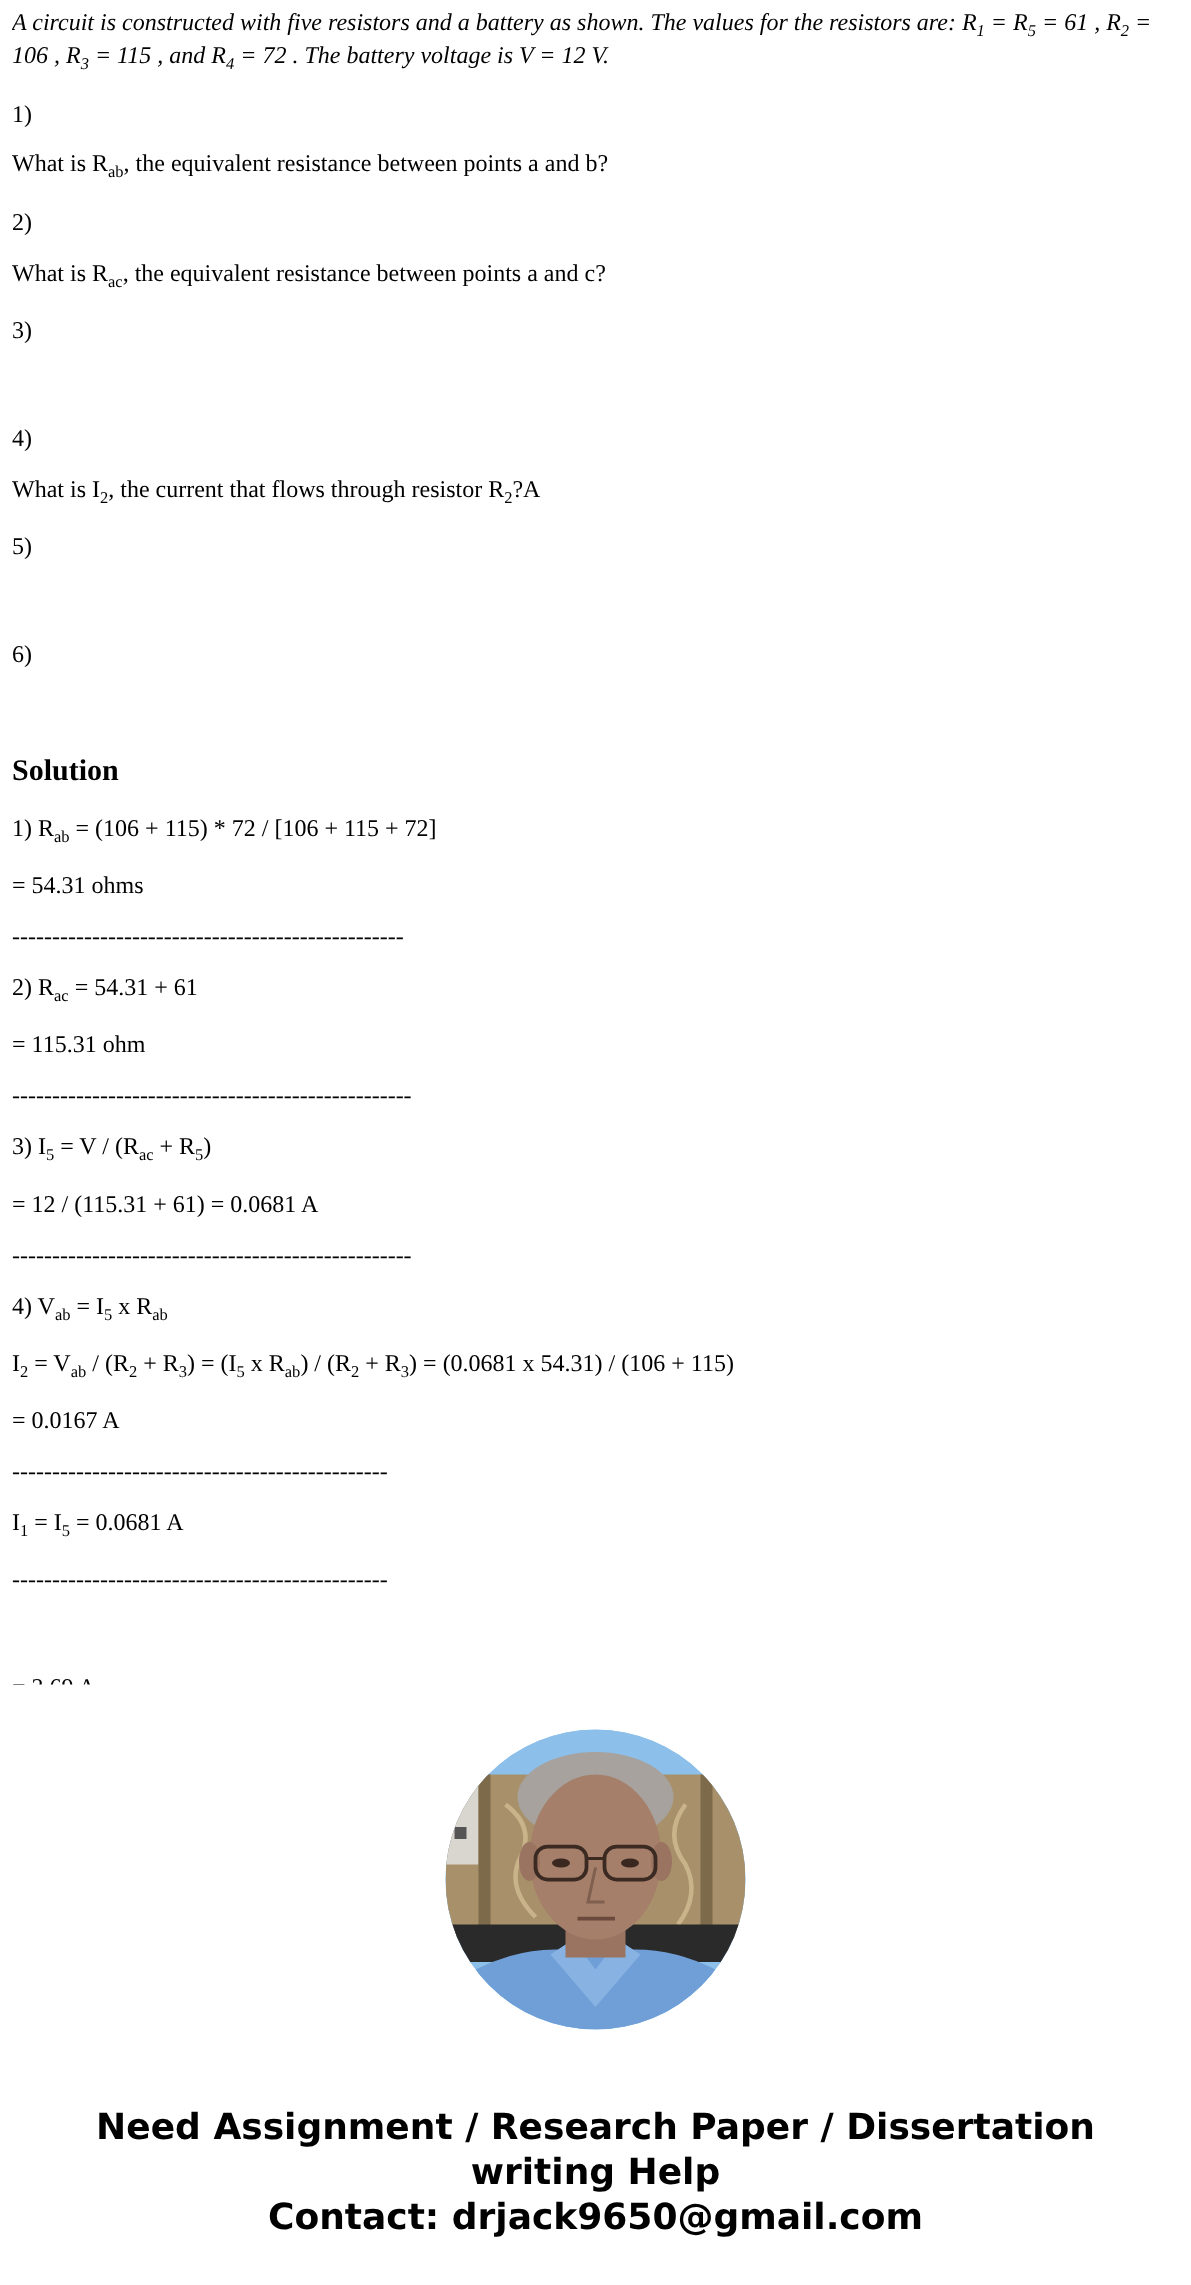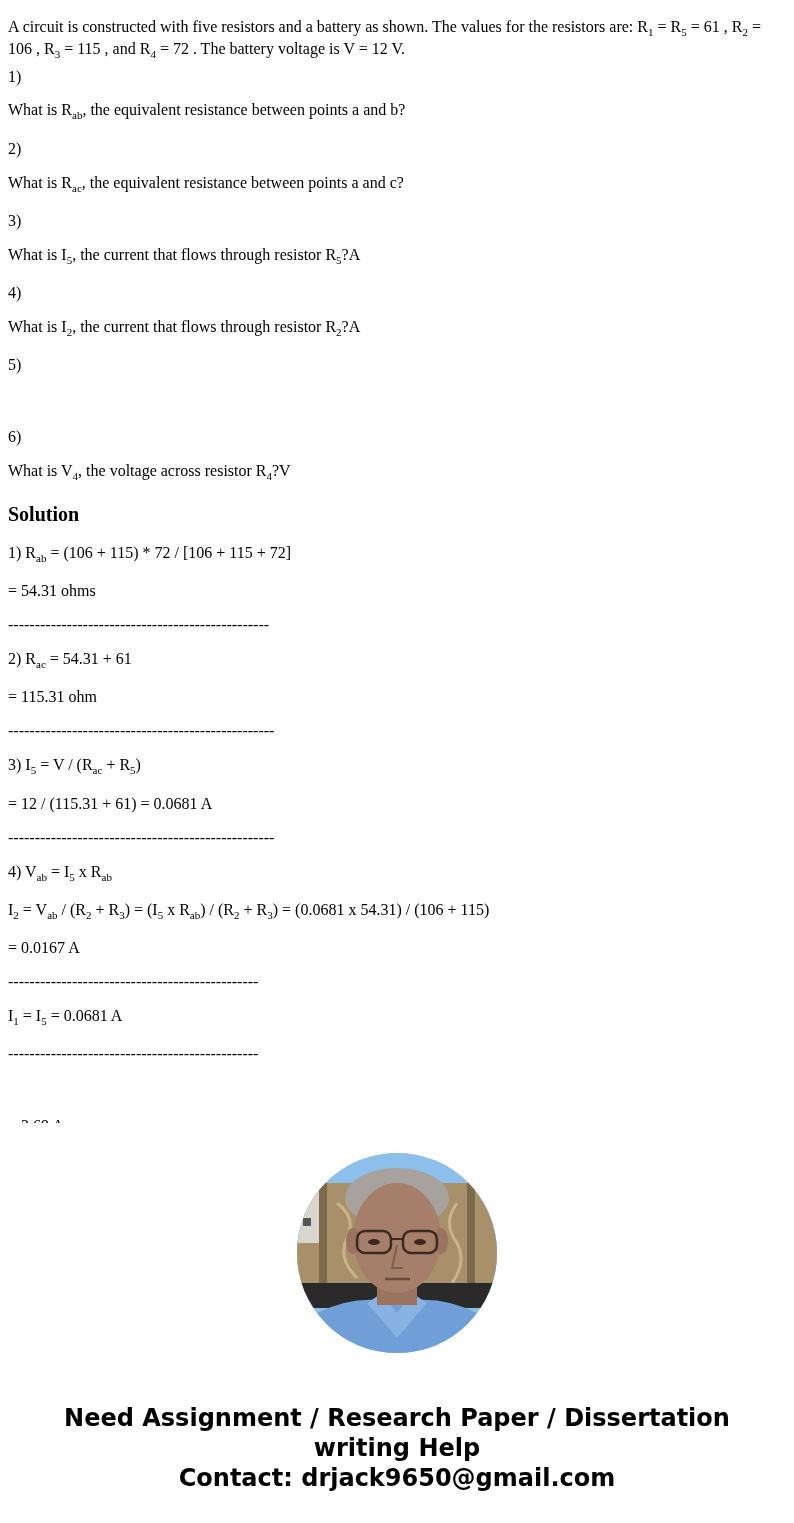--- a/index.html
+++ b/index.html
@@ -78,7 +78,7 @@
 
 <div class="content">
 
-  <p class="wrap" style="top:16px;"><span>A circuit is constructed with five resistors and a battery as shown. The values for the resistors are: R</span><sub>1</sub><span> = R</span><sub>5</sub><span> = 61 , R</span><sub>2</sub><span> = 106 , R</span><sub>3</sub><span> = 115 , and R</span><sub>4</sub><span> = 72 . The battery voltage is V = 12 V.</span></p>
+  <p class="wrap" style="top:5px;font-style:italic;"><span>A circuit is constructed with five resistors and a battery as shown. The values for the resistors are: R</span><sub>1</sub><span> = R</span><sub>5</sub><span> = 61 , R</span><sub>2</sub><span> = 106 , R</span><sub>3</sub><span> = 115 , and R</span><sub>4</sub><span> = 72 . The battery voltage is V = 12 V.</span></p>
 
   <p style="top:66px;">1)</p>
   <p style="top:99px;"><span>What is R</span><sub>ab</sub><span>, the equivalent resistance between points a and b?</span></p>

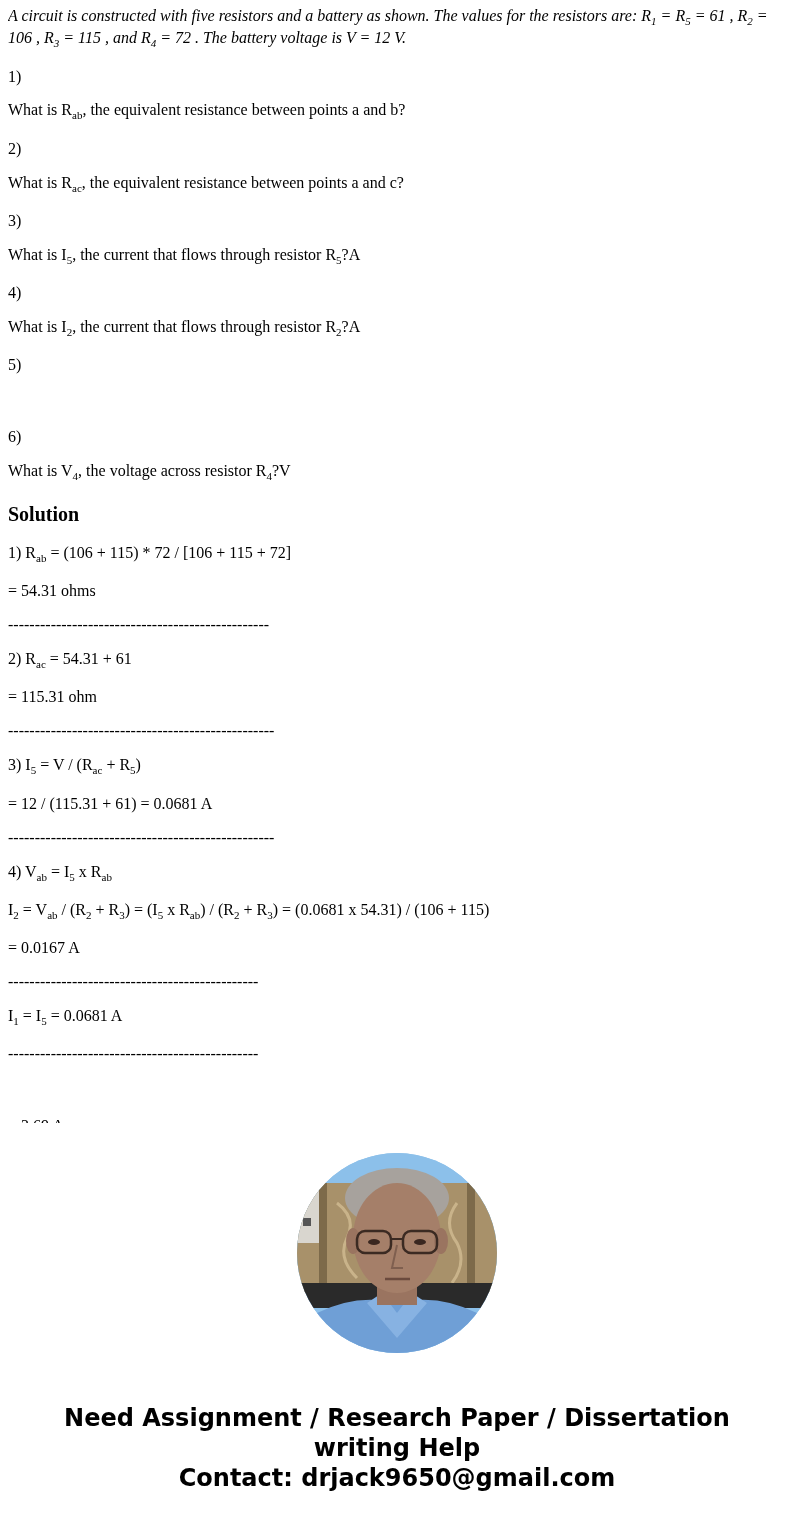--- a/index.html
+++ b/index.html
@@ -87,7 +87,6 @@
   <p style="top:172px;"><span>What is R</span><sub>ac</sub><span>, the equivalent resistance between points a and c?</span></p>
 
   <p style="top:210px;">3)</p>
-  <p style="top:244px;"><span>What is I</span><sub>5</sub><span>, the current that flows through resistor R</span><sub>5</sub><span>?A</span></p>
 
   <p style="top:282px;">4)</p>
   <p style="top:316px;"><span>What is I</span><sub>2</sub><span>, the current that flows through resistor R</span><sub>2</sub><span>?A</span></p>

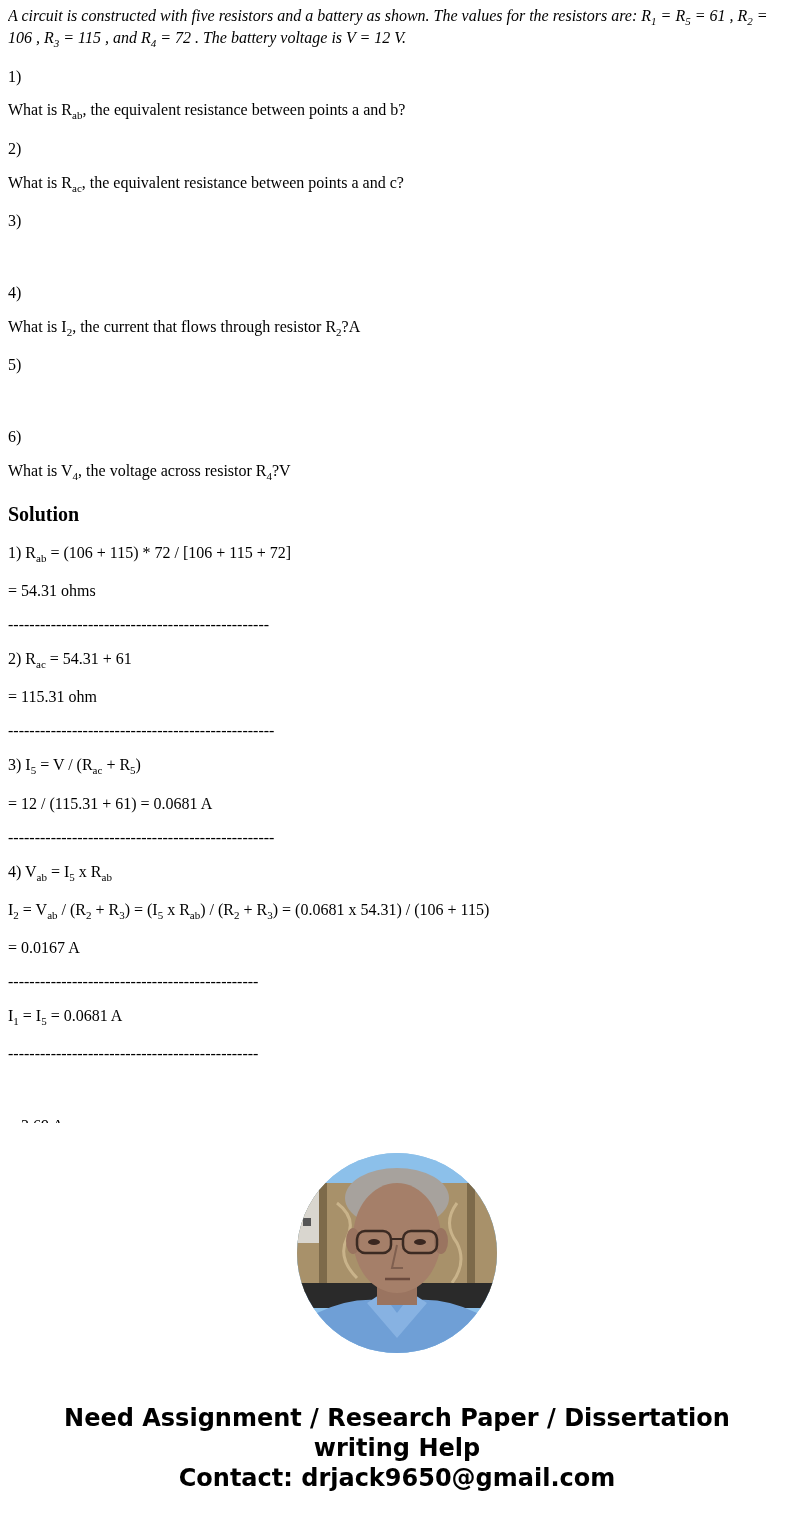--- a/index.html
+++ b/index.html
@@ -94,7 +94,6 @@
   <p style="top:354px;">5)</p>
 
   <p style="top:426px;">6)</p>
-  <p style="top:460px;"><span>What is V</span><sub>4</sub><span>, the voltage across resistor R</span><sub>4</sub><span>?V</span></p>
 
   <h3 class="solution-heading" style="top:503px;">Solution</h3>
 

